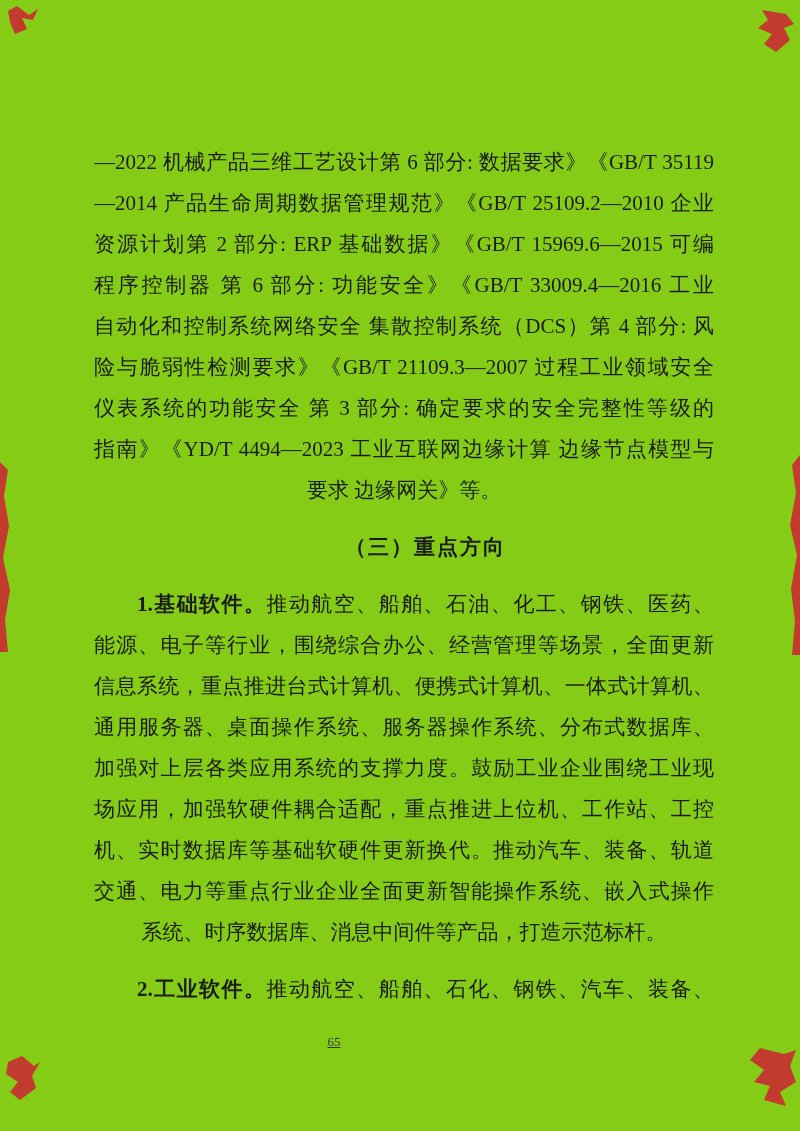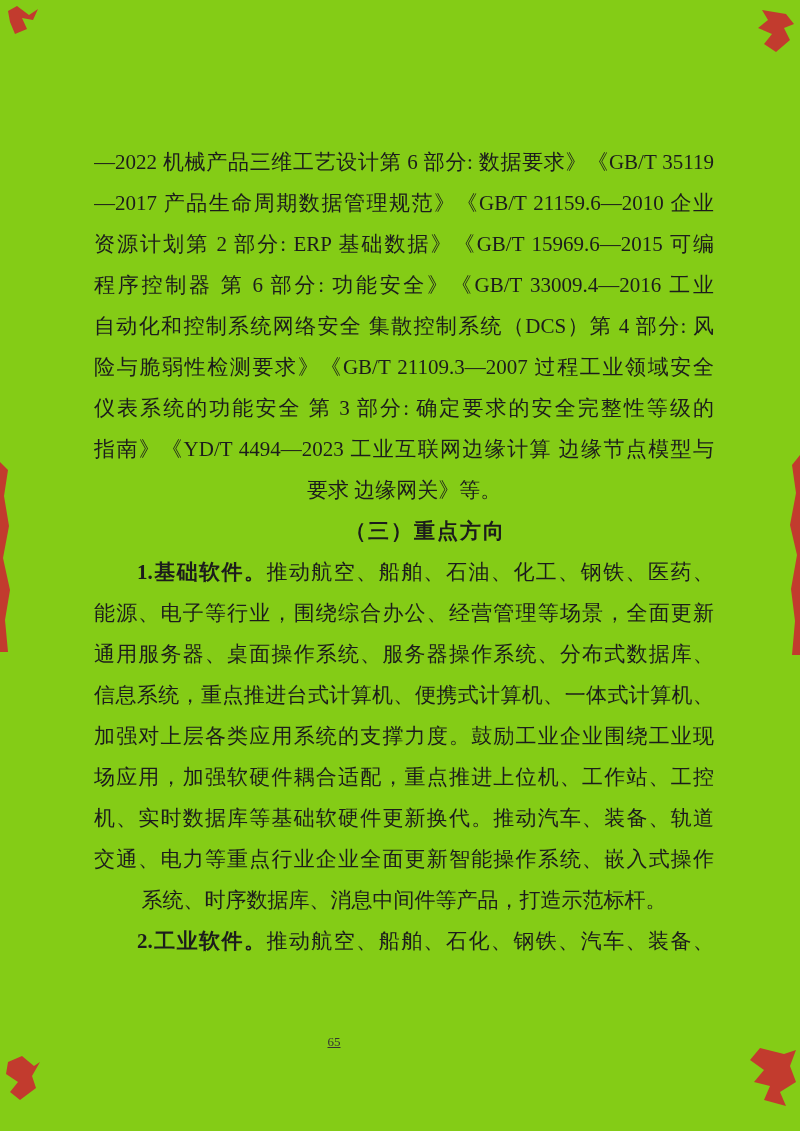--- a/index.html
+++ b/index.html
@@ -79,7 +79,7 @@
 
   <main class="content">
     <div class="line">—2022 机械产品三维工艺设计第 6 部分: 数据要求》《GB/T 35119</div>
-    <div class="line">—2017 产品生命周期数据管理规范》《GB/T 21159.6—2010 企业</div>
+    <div class="line">—2014 产品生命周期数据管理规范》《GB/T 25109.2—2010 企业</div>
     <div class="line">资源计划第 2 部分: ERP 基础数据》《GB/T 15969.6—2015 可编</div>
     <div class="line">程序控制器 第 6 部分: 功能安全》《GB/T 33009.4—2016 工业</div>
     <div class="line">自动化和控制系统网络安全 集散控制系统（DCS）第 4 部分: 风</div>

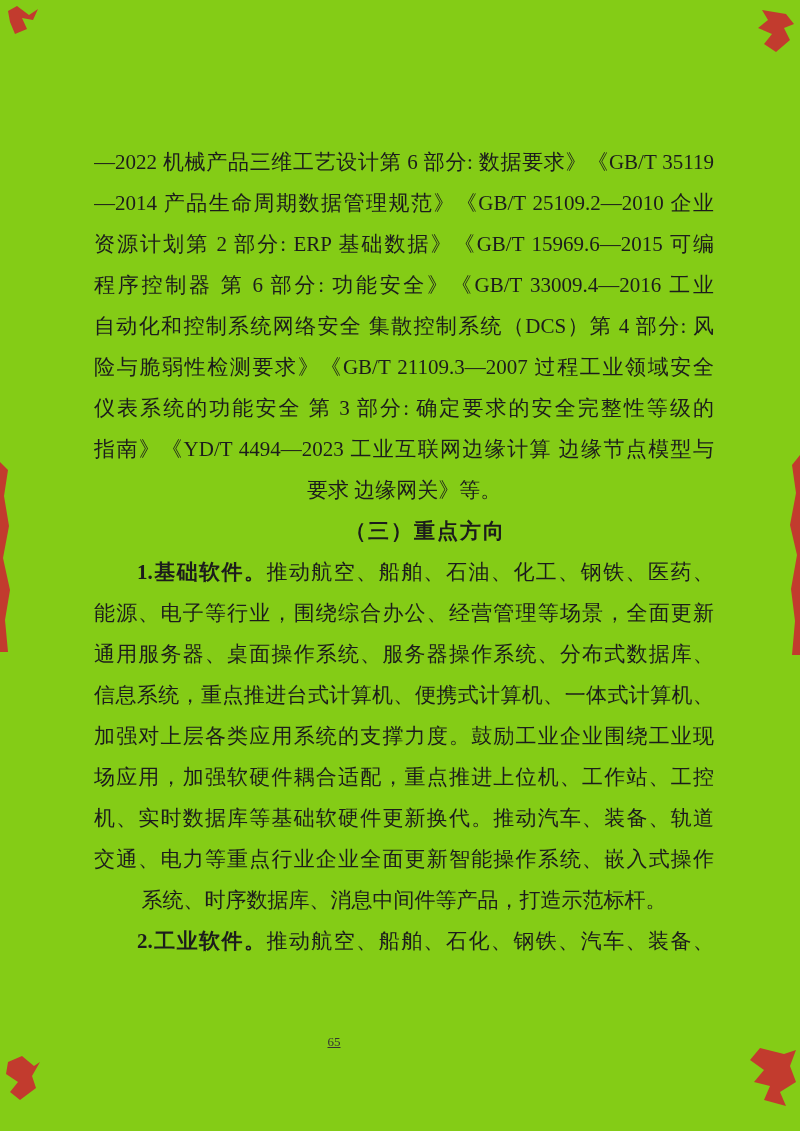--- a/index.html
+++ b/index.html
@@ -36,7 +36,7 @@
     text-align: center;
     text-align-last: auto;
   }
-  .indent { text-indent: 43px; }
+  .indent { text-indent: 43px; margin-top: 16px; }
   .b { font-weight: bold; }
   .heading { font-weight: bold; letter-spacing: 2px; }
   .pageno {

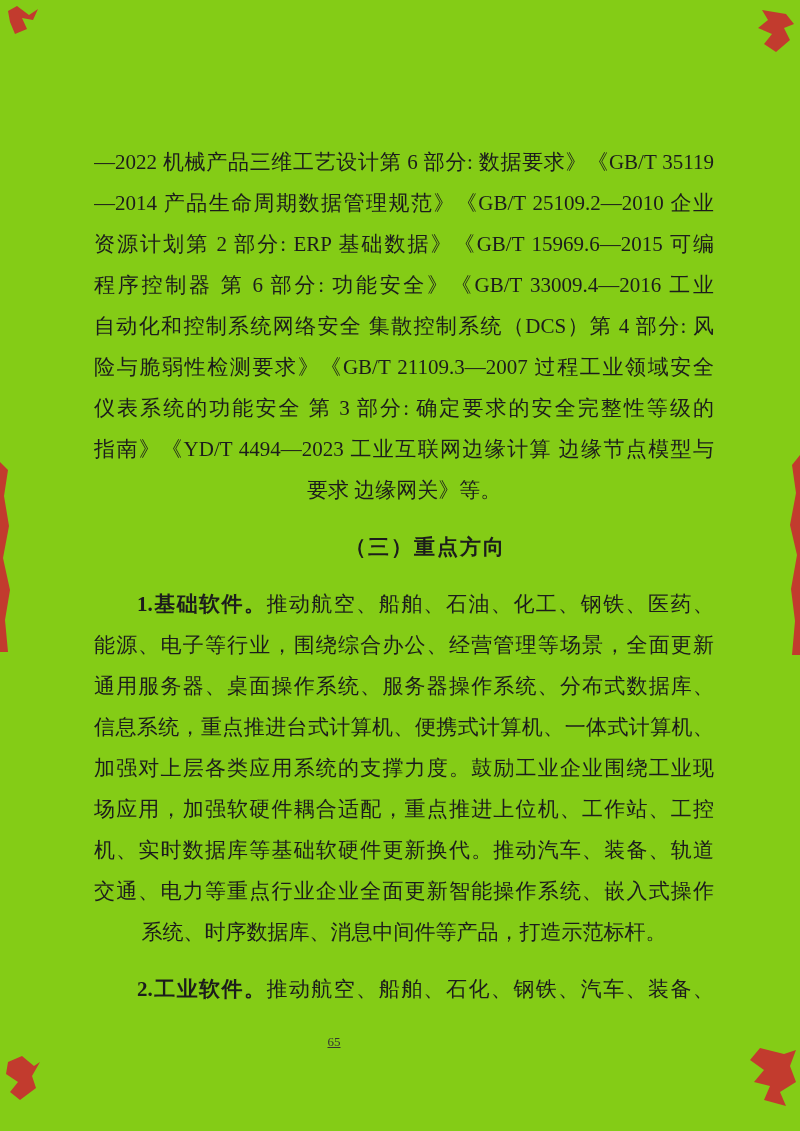--- a/index.html
+++ b/index.html
@@ -92,8 +92,8 @@
 
     <div class="line indent"><span class="b">1.基础软件。</span><span>推动航空、船舶、石油、化工、钢铁、医药、</span></div>
     <div class="line">能源、电子等行业，围绕综合办公、经营管理等场景，全面更新</div>
+    <div class="line">信息系统，重点推进台式计算机、便携式计算机、一体式计算机、</div>
     <div class="line">通用服务器、桌面操作系统、服务器操作系统、分布式数据库、</div>
-    <div class="line">信息系统，重点推进台式计算机、便携式计算机、一体式计算机、</div>
     <div class="line">加强对上层各类应用系统的支撑力度。鼓励工业企业围绕工业现</div>
     <div class="line">场应用，加强软硬件耦合适配，重点推进上位机、工作站、工控</div>
     <div class="line">机、实时数据库等基础软硬件更新换代。推动汽车、装备、轨道</div>

